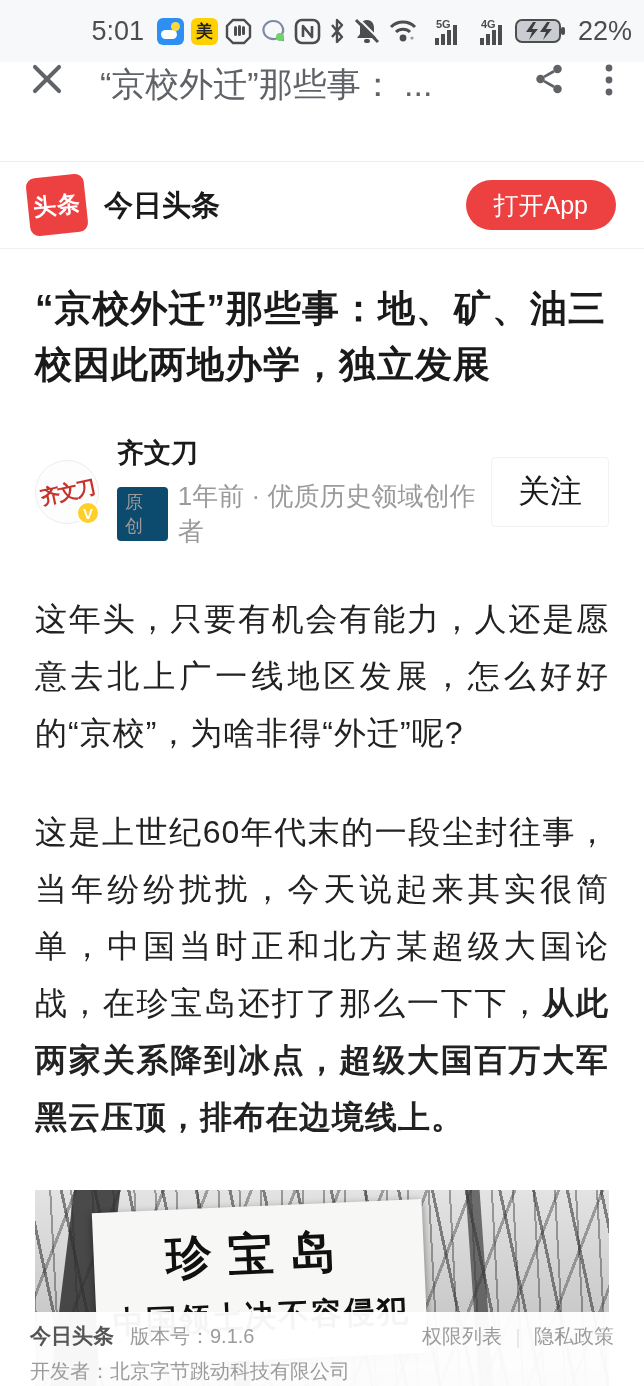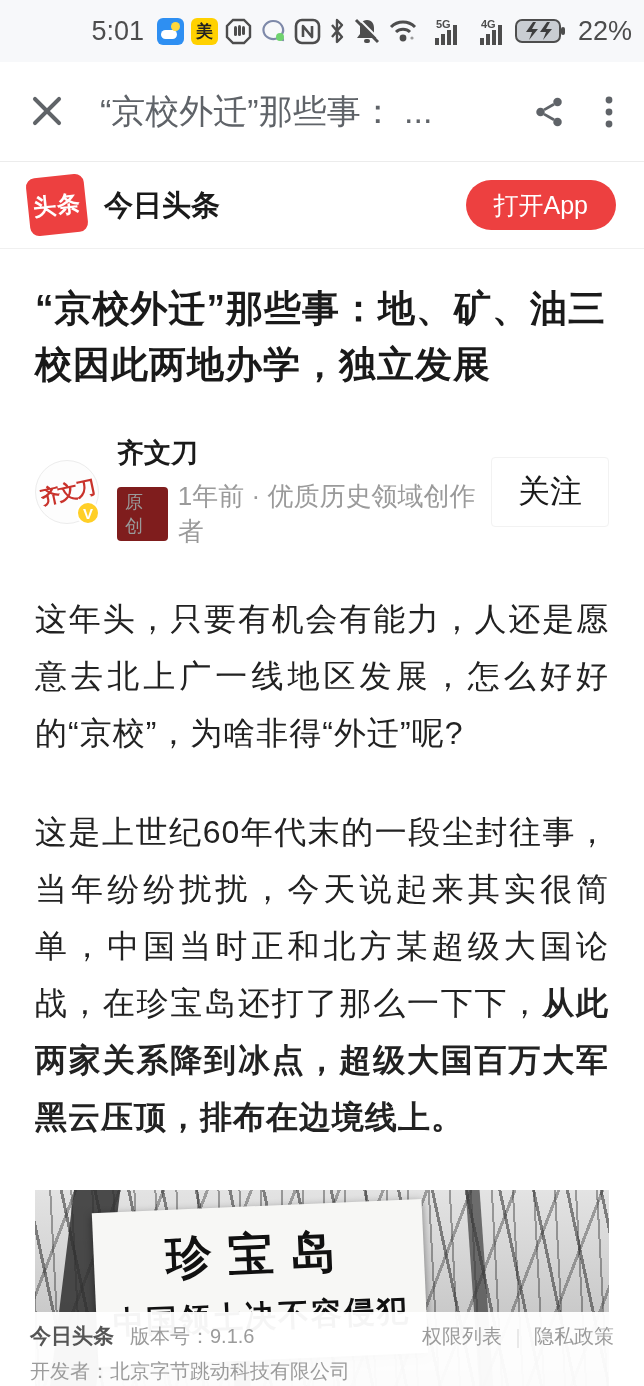--- a/index.html
+++ b/index.html
@@ -24,7 +24,7 @@
   .sgtxt { font-size:11px; fill:#4d4d4d; font-weight:bold; }
   
   .browser-bar {
-    height:100px; background:#fff; display:flex; align-items:center;
+    height:100px; background:#fff; display:flex; align-items:flex-start;
     padding:0 30px; border-bottom:1px solid #ececec;
   }
   .close-x { width:36px; height:36px; position:relative; cursor:pointer; }

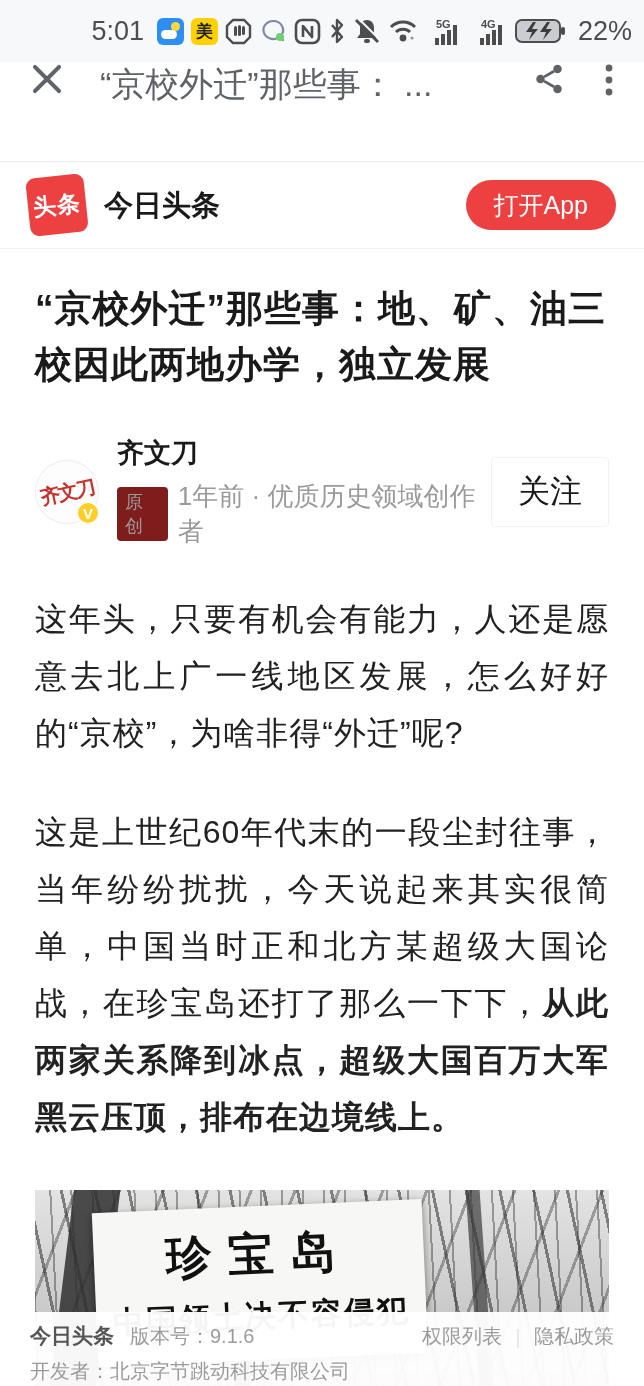--- a/index.html
+++ b/index.html
@@ -78,7 +78,7 @@
   .author-name { font-size:27px; font-weight:bold; color:#1a1a1a; }
   .author-meta { margin-top:8px; display:flex; align-items:center; gap:10px; }
   .origin-badge {
-    background:#7f1d1d; color:#9a9a9a; font-size:18px; padding:3px 8px; border-radius:4px;
+    background:#0c4a6e; color:#9a9a9a; font-size:18px; padding:3px 8px; border-radius:4px;
   }
   .meta-text { font-size:26px; color:#9a9a9a; }
   .follow-btn {

